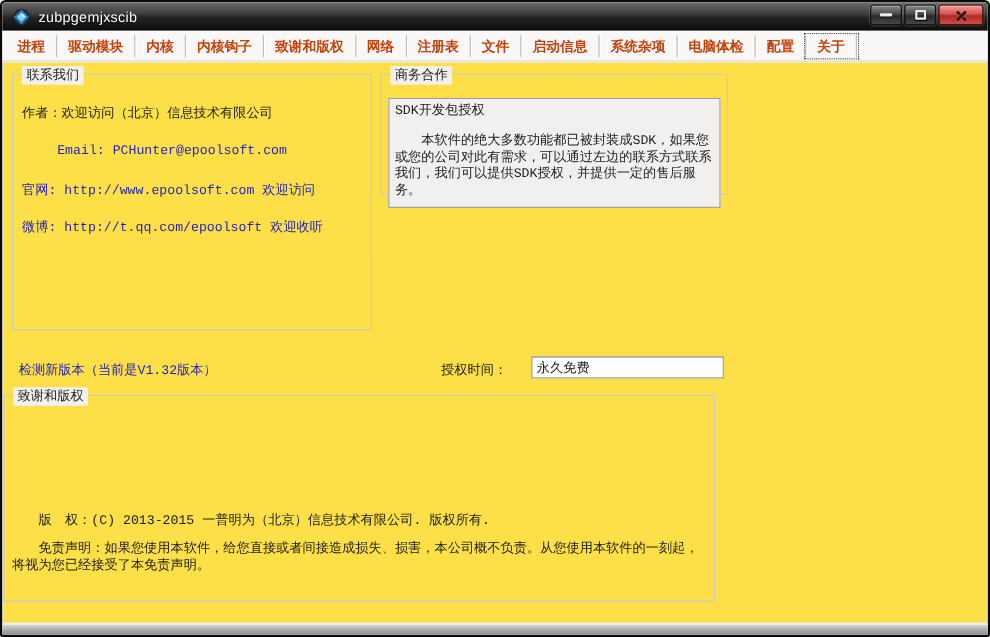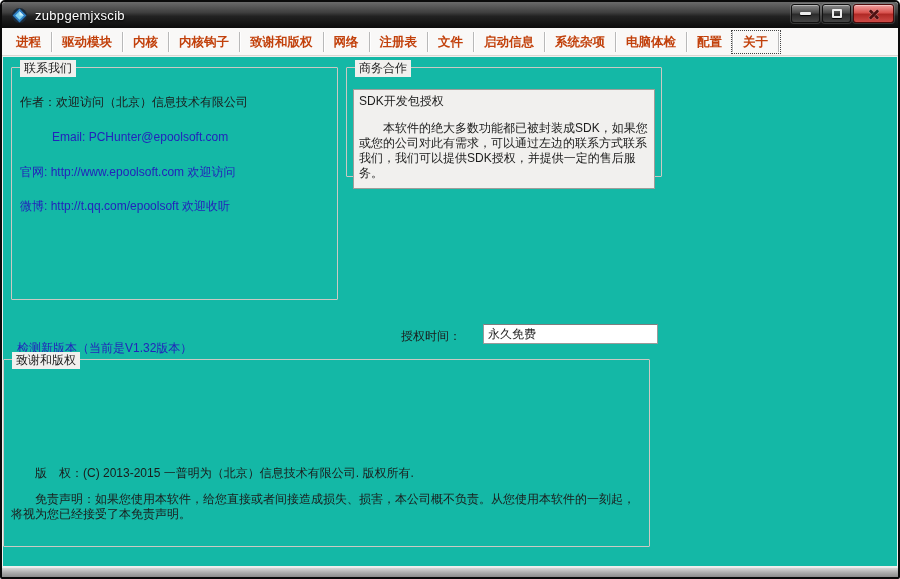--- a/index.html
+++ b/index.html
@@ -52,7 +52,7 @@
   }
   .tab.active { outline:1px dotted #444; outline-offset:1px; }
   
-  .content { position:absolute; top:55px; left:1px; right:1px; bottom:11px; background:#14b8a6; }
+  .content { position:absolute; top:55px; left:1px; right:1px; bottom:11px; background:#fde047;font-family:Liberation Mono, monospace; }
   .groupbox {
     position:absolute; border:1px solid #cbc9c3; border-radius:1px;
   }

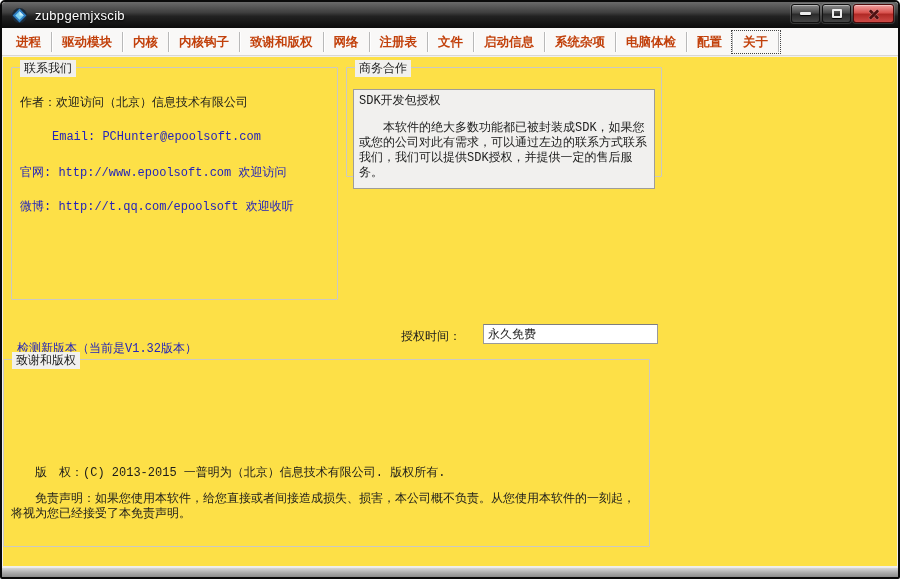--- a/index.html
+++ b/index.html
@@ -140,7 +140,7 @@
     </div>
 
 
-    <a class="abs blue-link" style="left:14px; top:283px;">检测新版本（当前是V1.32版本）</a>
+    <a class="abs blue-link" style="left:14px; top:271px;">检测新版本（当前是V1.32版本）</a>
     <span class="abs black-text" style="left:398px; top:271px;">授权时间：</span>
     <input class="edit" style="left: 480px; top: 267px; width: 175px; height: 20px;" readonly="" value="永久免费">
 

